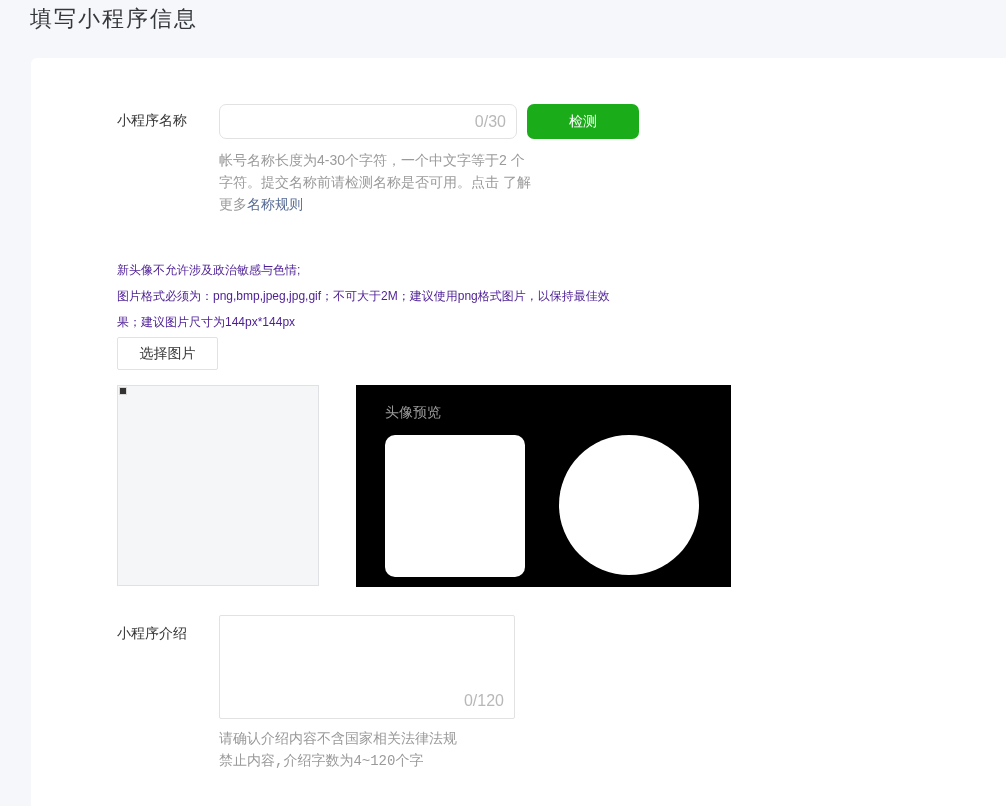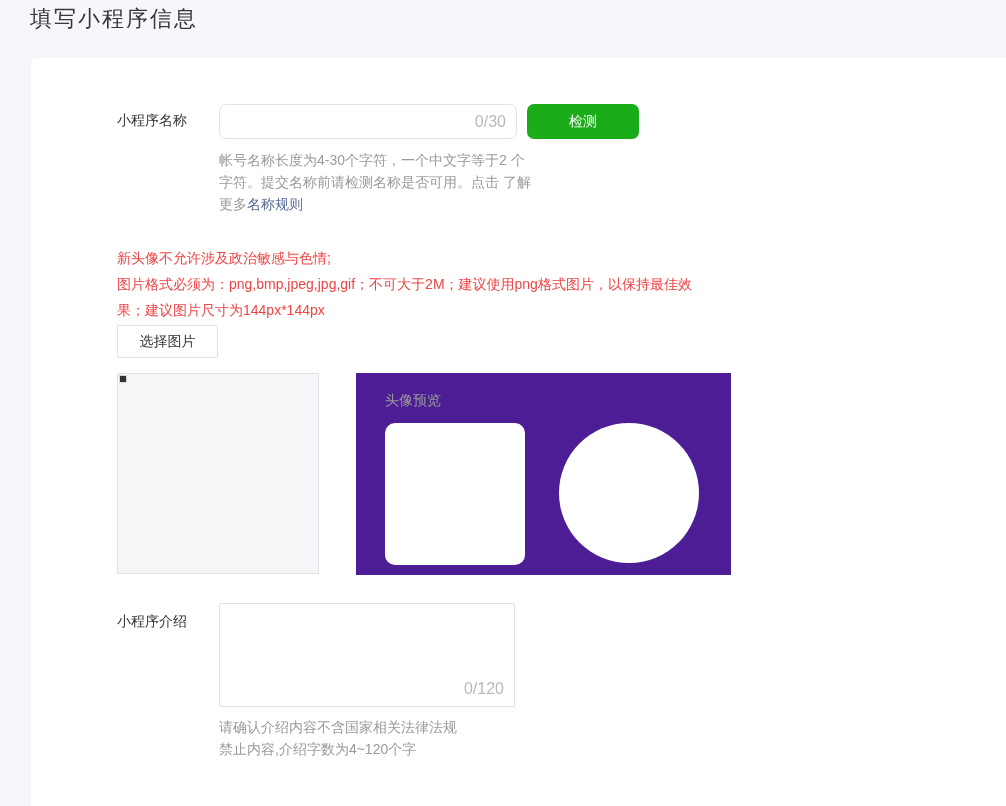--- a/index.html
+++ b/index.html
@@ -67,8 +67,9 @@
   .row-avatar { margin-top: 30px; }
   .row-avatar .row-label { padding-top: 4px; }
   .rules {
-    font-size: 14px; line-height: 26px; color: #ef4444;
+    font-size: 12px; line-height: 26px; color: #4c1d95;
     width: 612px;
+    margin-top: 12px;
   }
   .rules .rline { display: block; }
   .btn-choose {

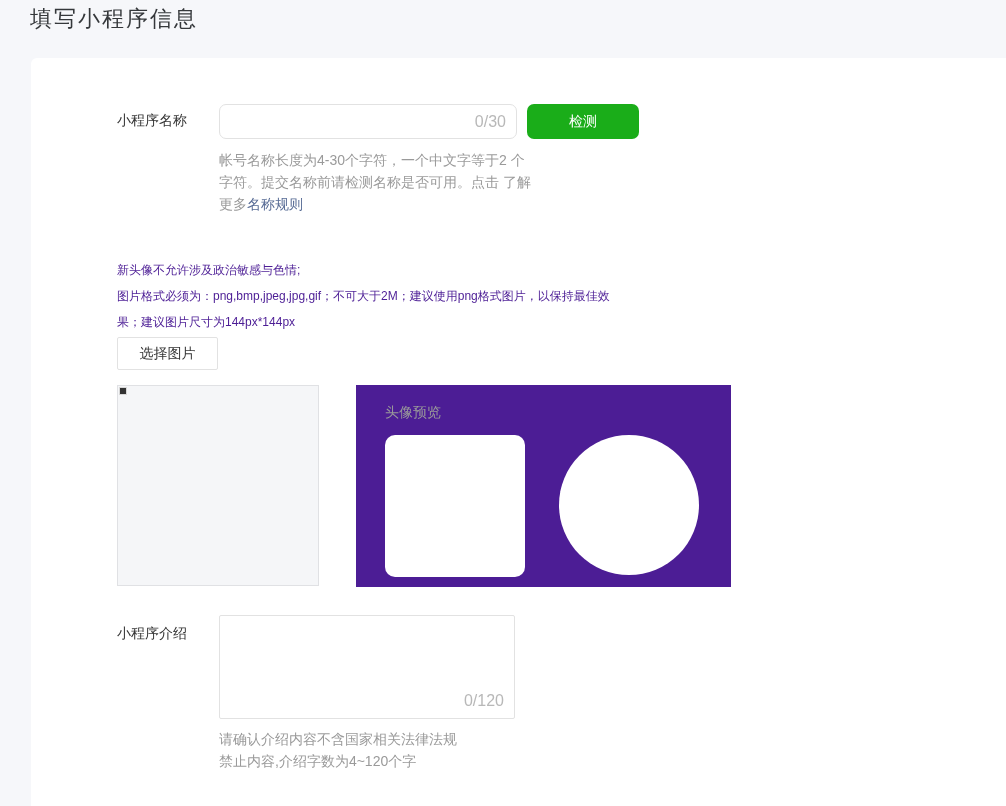--- a/index.html
+++ b/index.html
@@ -99,7 +99,7 @@
   .preview-panel {
     margin-left: 37px;
     width: 375px; height: 202px;
-    background: #4c1d95;
+    background: #000000;
     box-sizing: border-box;
     padding: 19px 0 0 29px;
   }

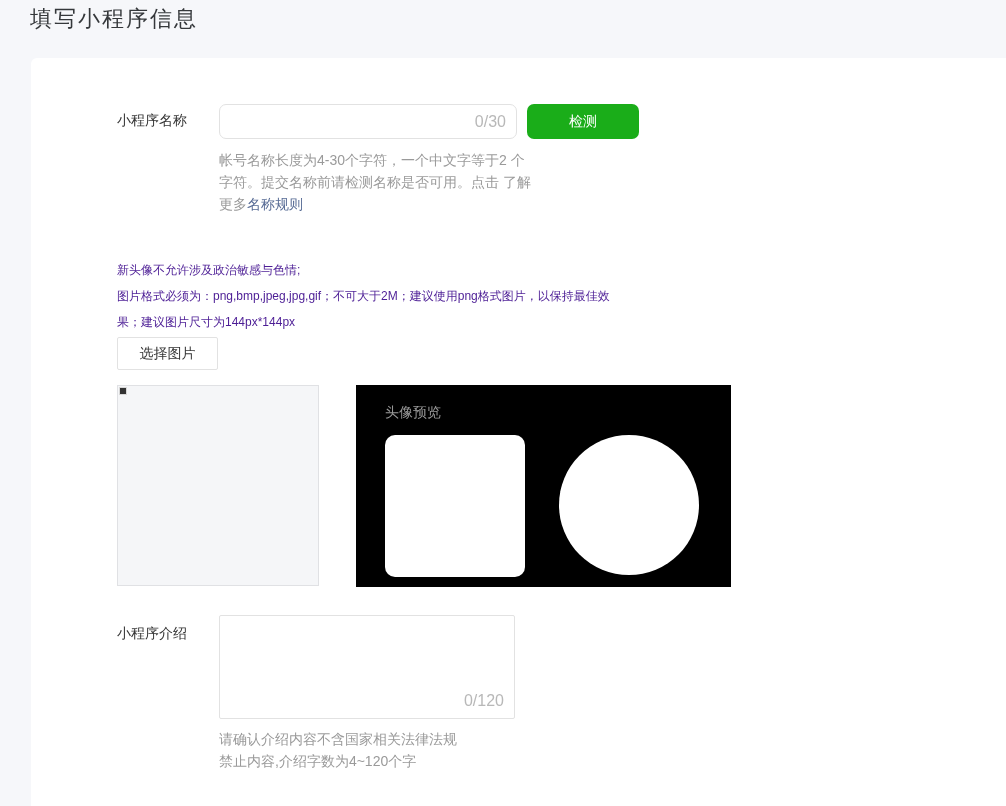--- a/index.html
+++ b/index.html
@@ -139,7 +139,7 @@
     margin-top: 9px;
     font-size: 14px; line-height: 22px; color: #9a9a9a;
   }
-  .intro-help .line { display: block; }
+  .intro-help .line { display: block; font-family: Liberation Mono, monospace; }
   .row1 .row-label { padding-top: 8px; }
 </style>
 </head>

